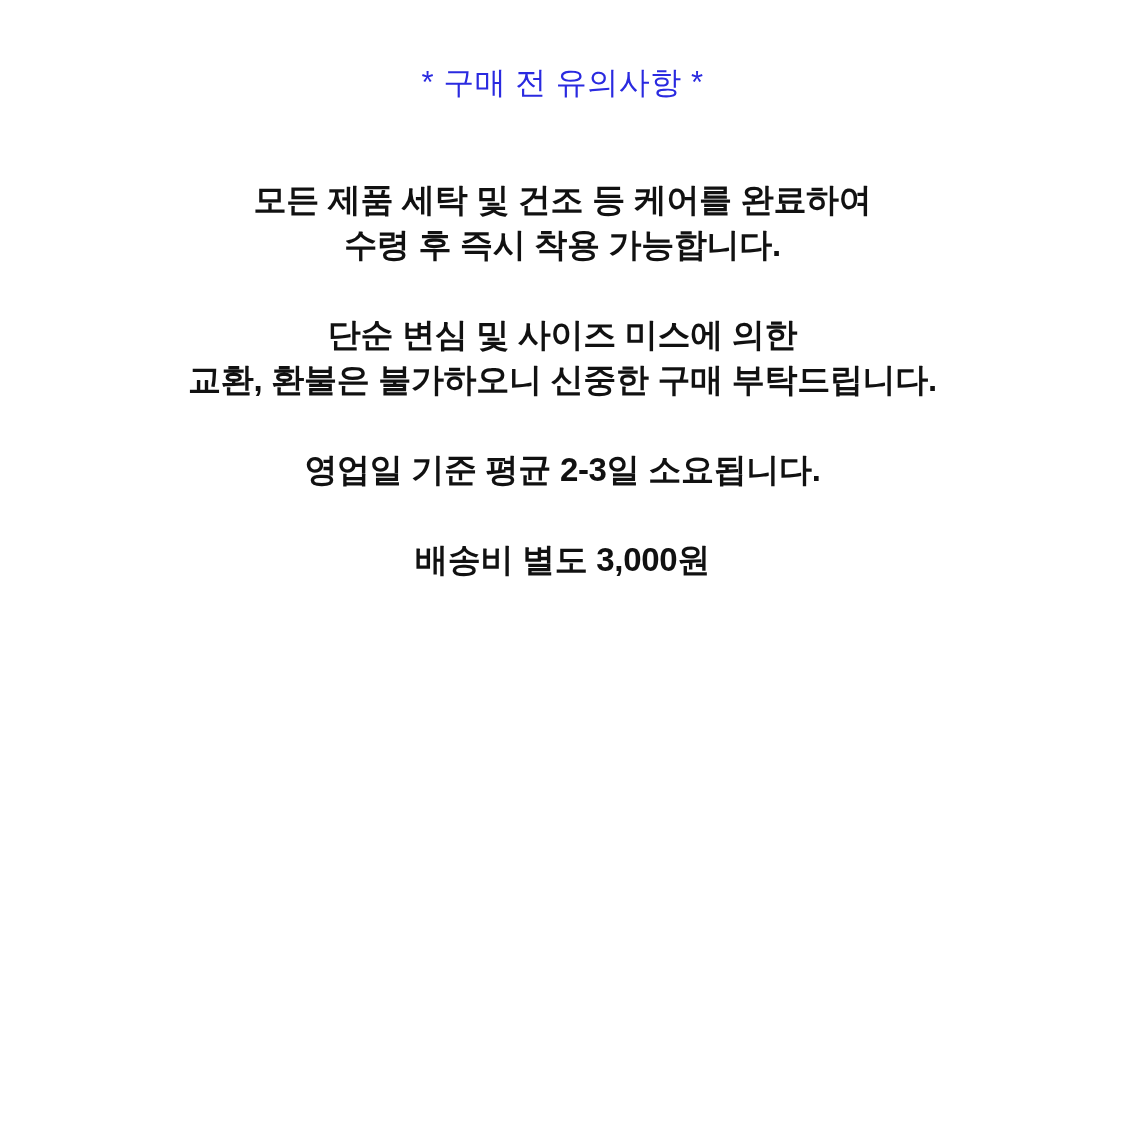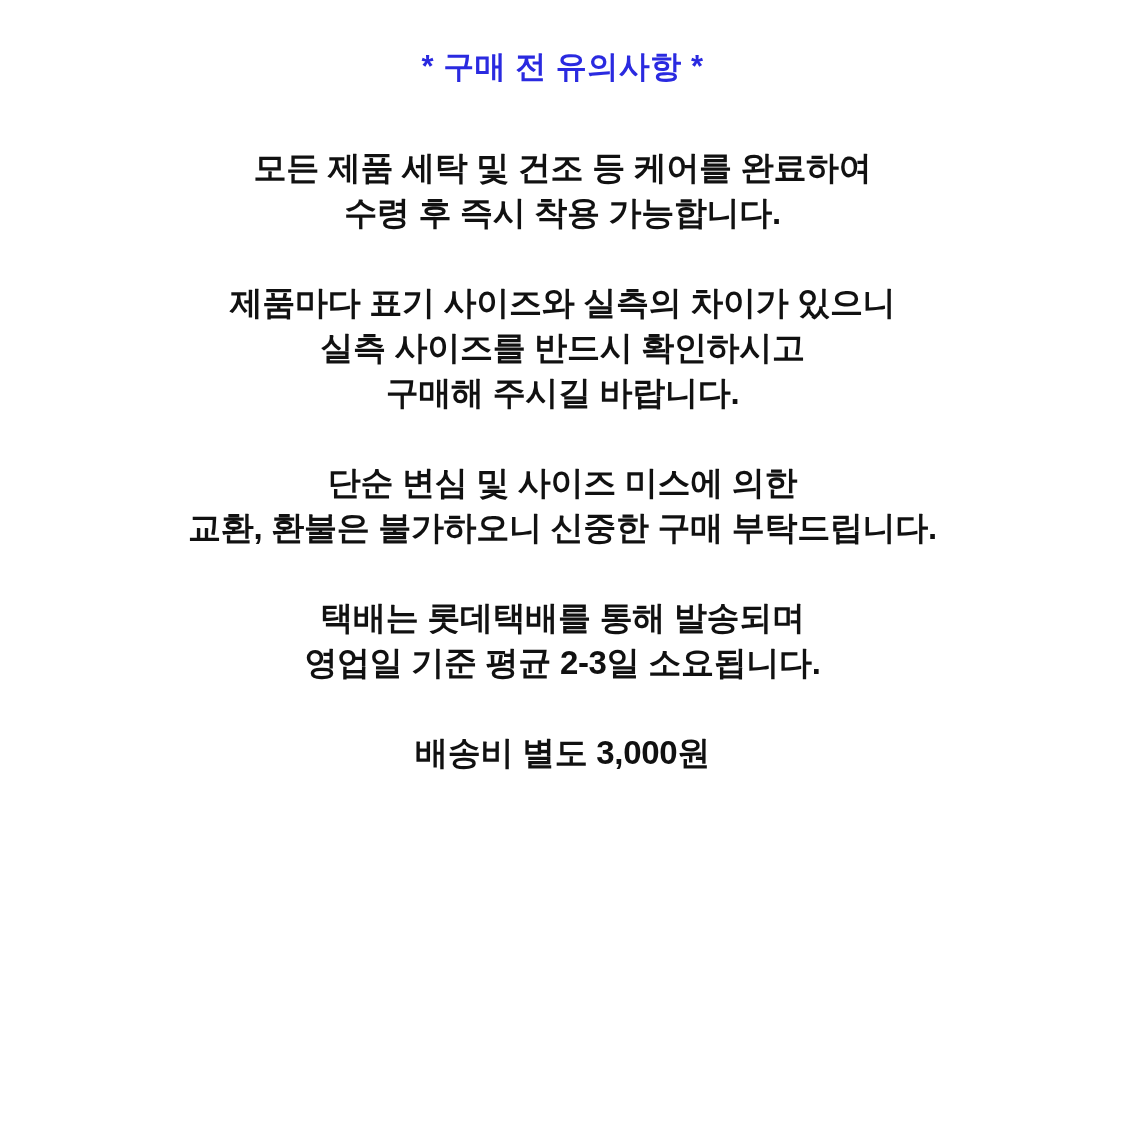--- a/index.html
+++ b/index.html
@@ -24,11 +24,11 @@
     overflow: hidden;
   }
   .title {
-    margin: 0;
+    margin: 16px;
     padding-top: 47px;
     font-size: 31px;
     line-height: 40px;
-    font-weight: 700;
+    font-weight: 400;
     letter-spacing: 0.5px;
     color: var(--accent);
   }

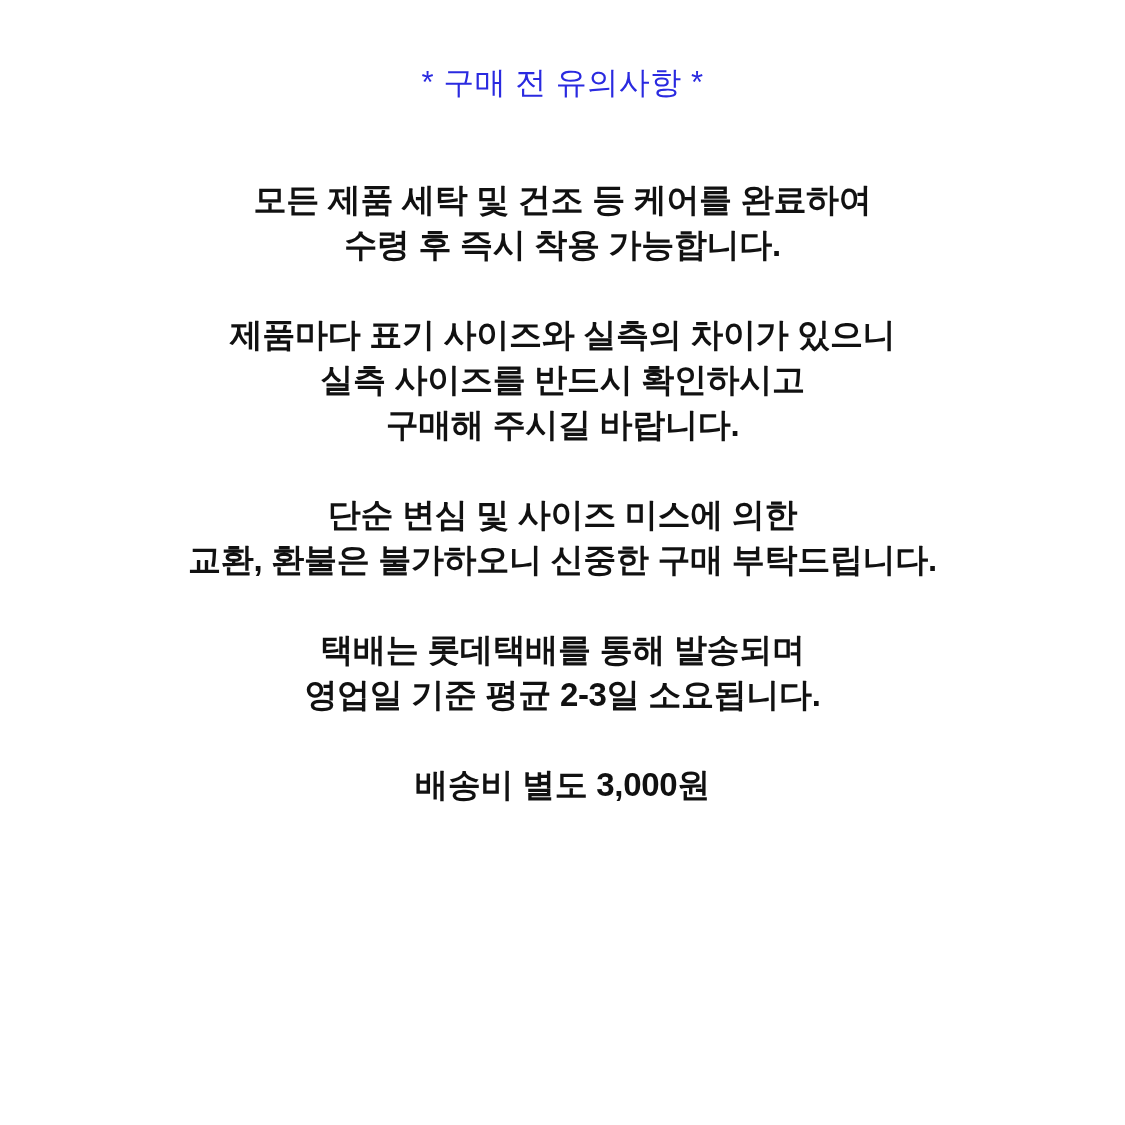--- a/index.html
+++ b/index.html
@@ -62,11 +62,6 @@
     </p>
 
 
-    <p class="para">
-      <span class="line">제품마다 표기 사이즈와 실측의 차이가 있으니</span>
-      <span class="line">실측 사이즈를 반드시 확인하시고</span>
-      <span class="line">구매해 주시길 바랍니다.</span>
-    </p>
 
     <p class="para">
       <span class="line">단순 변심 및 사이즈 미스에 의한</span>

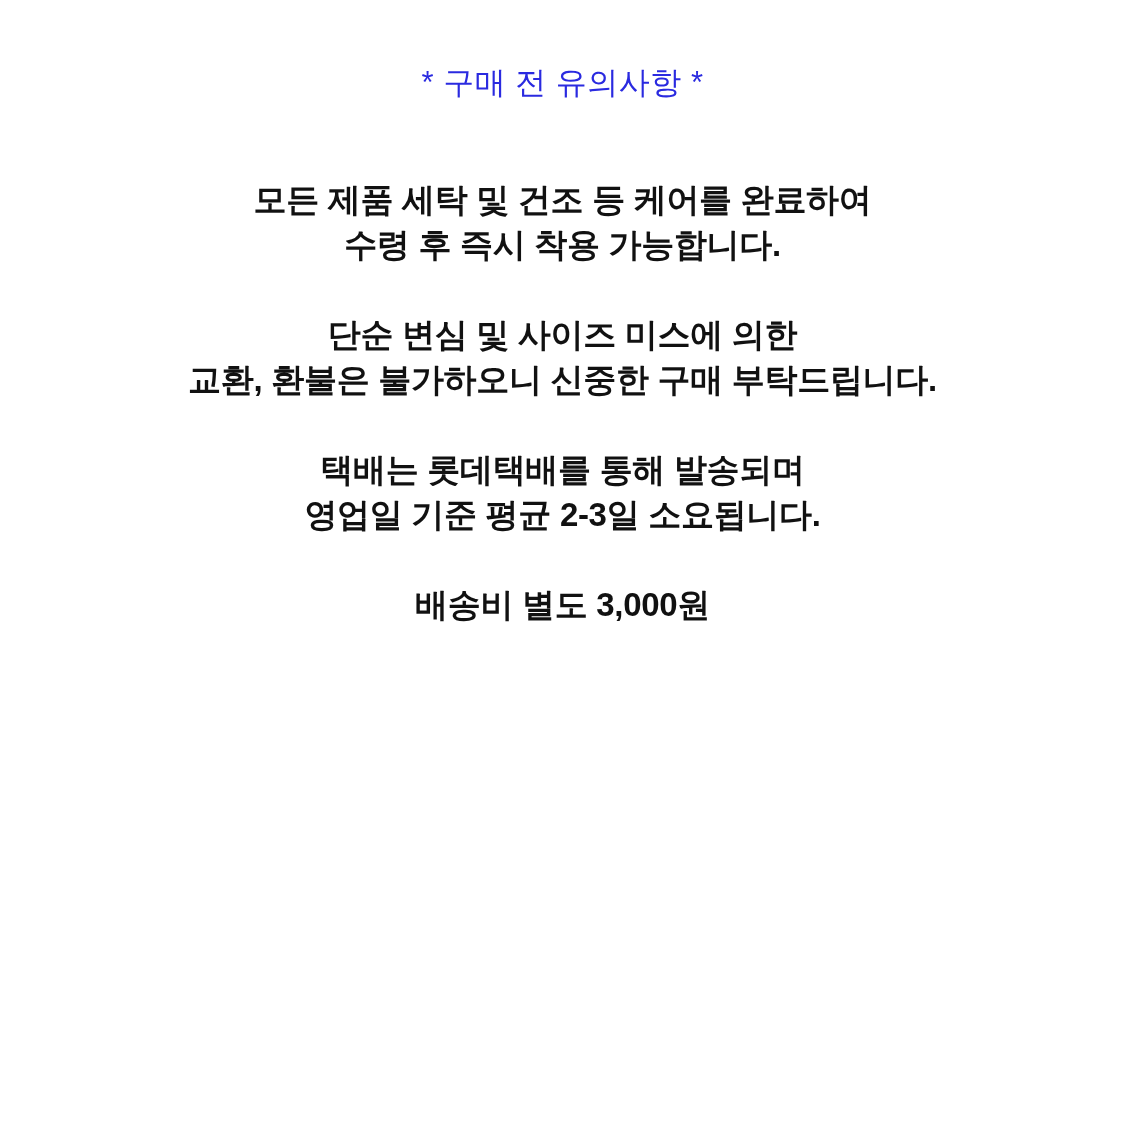--- a/index.html
+++ b/index.html
@@ -69,7 +69,6 @@
     </p>
 
     <p class="para">
-      <span class="line">택배는 롯데택배를 통해 발송되며</span>
       <span class="line">영업일 기준 평균 2-3일 소요됩니다.</span>
     </p>
 

